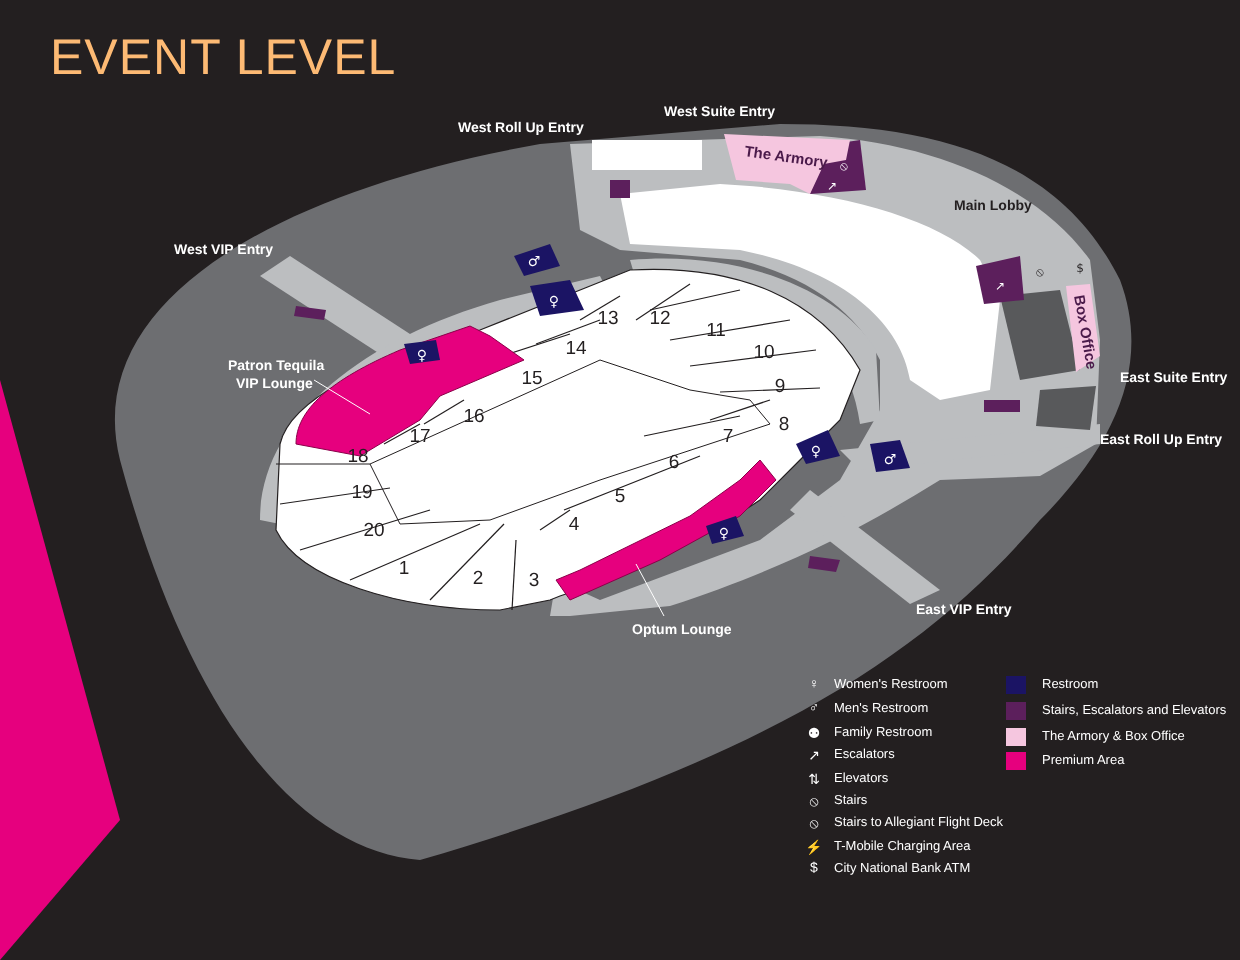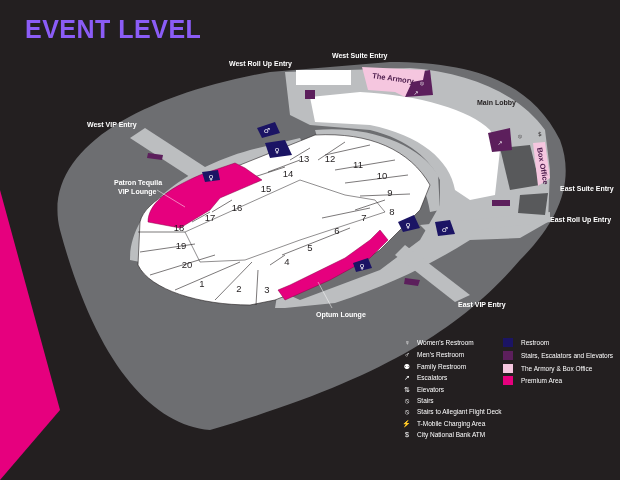--- a/index.html
+++ b/index.html
@@ -5,7 +5,7 @@
   html,body{margin:0;padding:0;background:#231f20;}
   body{width:620px;height:480px;position:relative;overflow:hidden;font-family:"Liberation Sans",sans-serif;}
   #map{position:absolute;left:0;top:0;width:620px;height:480px;}
-  .title{position:absolute;left:25px;top:15px;font-family:"Liberation Sans",sans-serif;font-size:25px;font-weight:700;color:#8b5cf6;letter-spacing:0.5px;}
+  .title{position:absolute;left:25px;top:15px;font-family:"Liberation Sans",sans-serif;font-size:25px;font-weight:400;color:#fdba74;letter-spacing:0.5px;}
   .lbl{font-family:"Liberation Sans",sans-serif;font-weight:bold;font-size:7px;fill:#ffffff;}
   .lbl-dark{font-family:"Liberation Sans",sans-serif;font-weight:bold;font-size:7px;fill:#231f20;}
   .lbl-armory{font-family:"Liberation Sans",sans-serif;font-weight:bold;font-size:7.5px;fill:#4a1a4a;}

